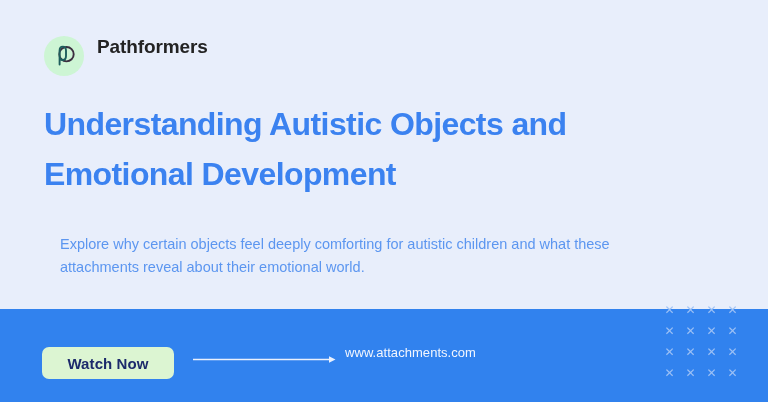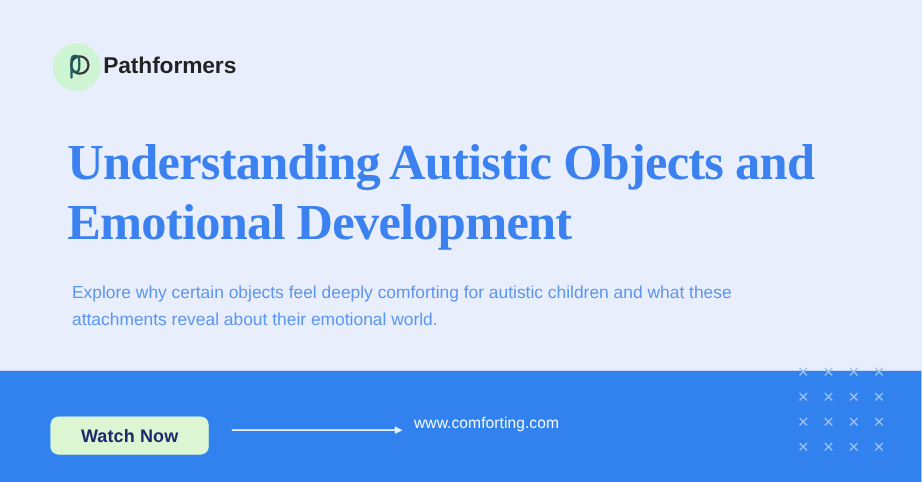--- a/index.html
+++ b/index.html
@@ -37,8 +37,8 @@
     left: 44px;
     top: 36px;
     display: flex;
-    align-items: center;
-    gap: 2px;
+    align-items: flex-start;
+    gap: 13px;
   }
 
   .brand-logo {

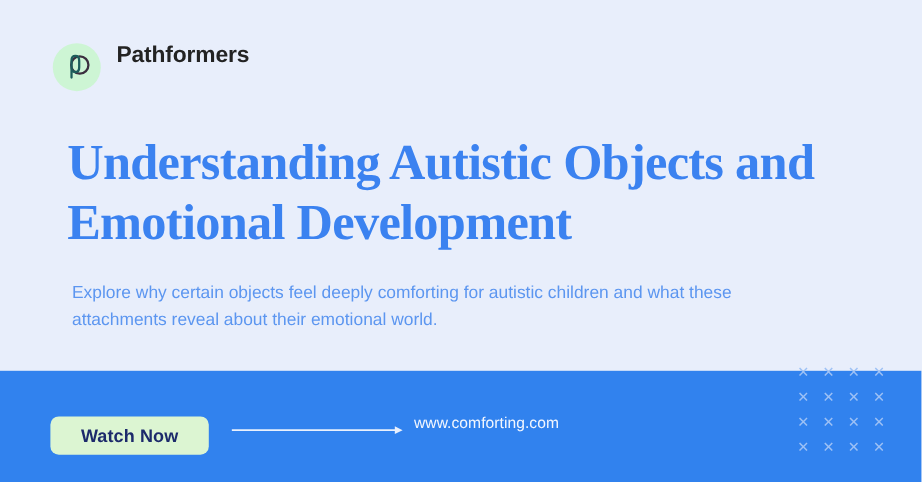--- a/index.html
+++ b/index.html
@@ -65,13 +65,12 @@
     left: 44px;
     top: 99px;
     width: 660px;
-    font-size: 42px;
+    font-size: 32px;
     line-height: 50px;
     font-weight: bold;
     color: #3b82f0;
     letter-spacing: -0.6px;
-    margin: 12px;
-    font-family: Liberation Serif, serif;
+    margin: 0;
   }
 
   .subtitle {

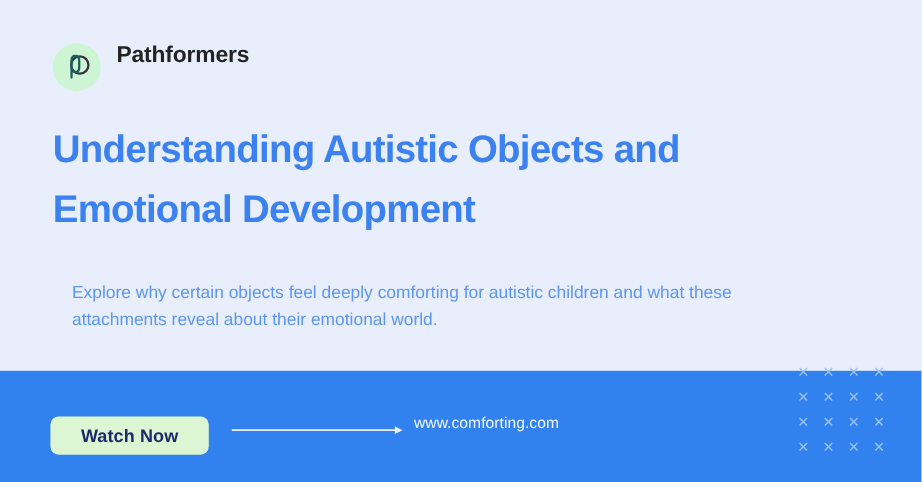--- a/index.html
+++ b/index.html
@@ -186,7 +186,7 @@
       </svg>
     </span>
 
-    <span class="site-url">www.comforting.com</span>
+    <span class="site-url">www.attachments.com</span>
   </div>
 
   <div class="x-grid">

